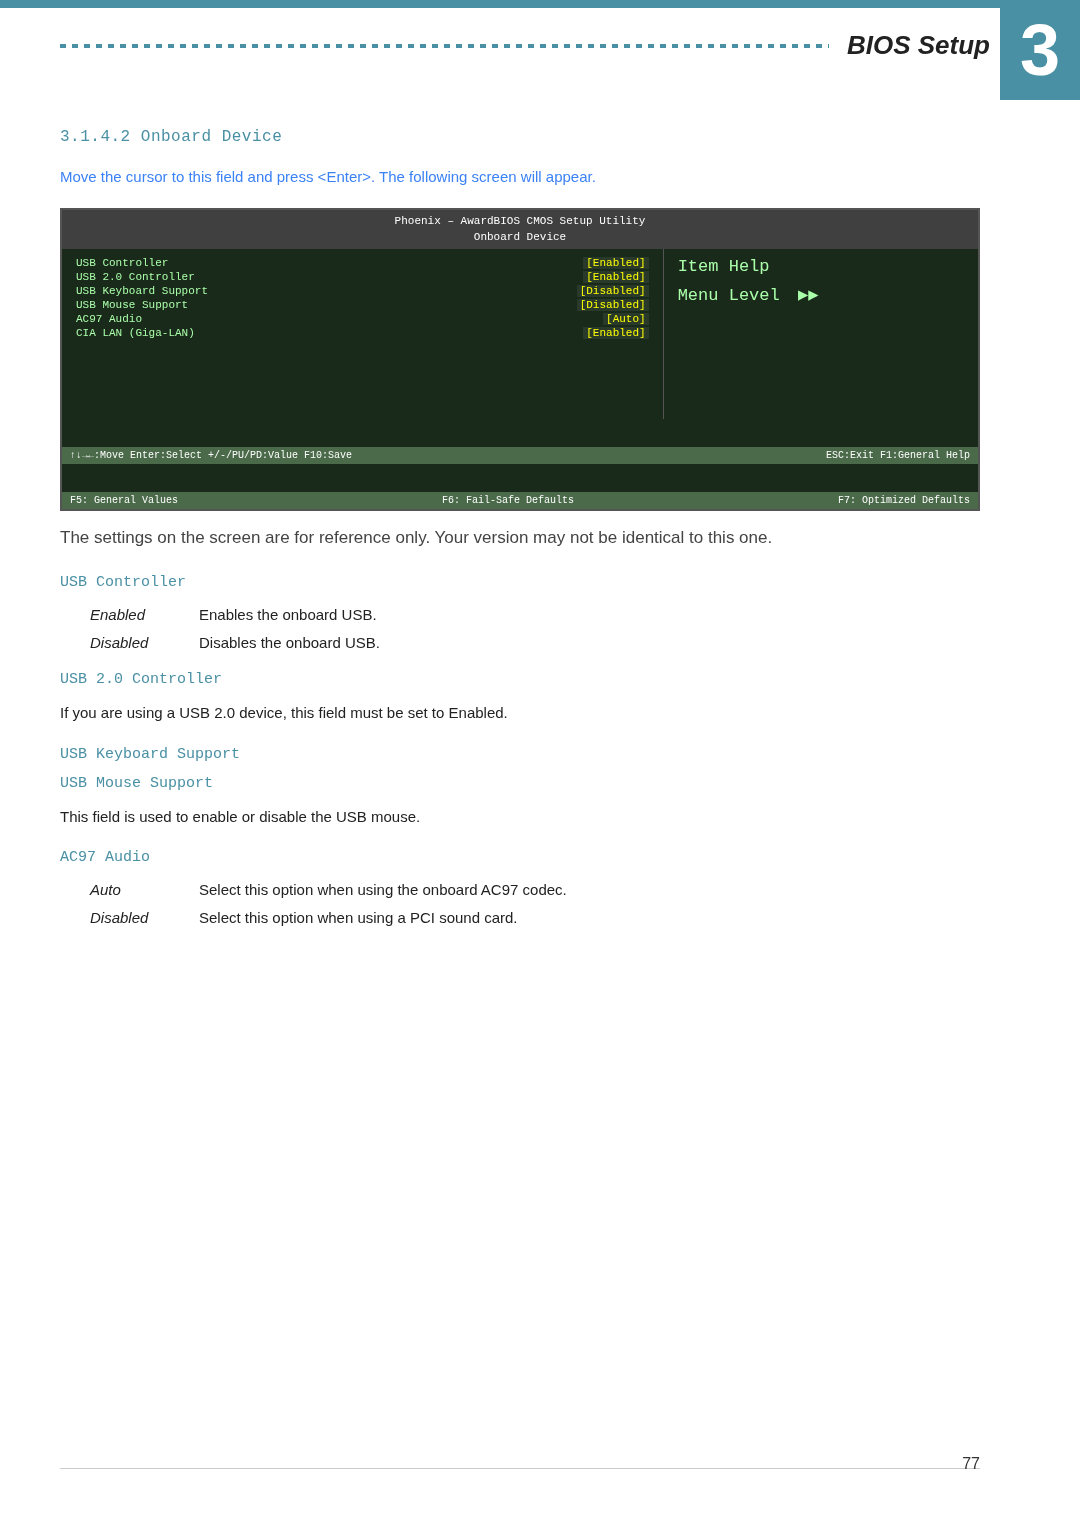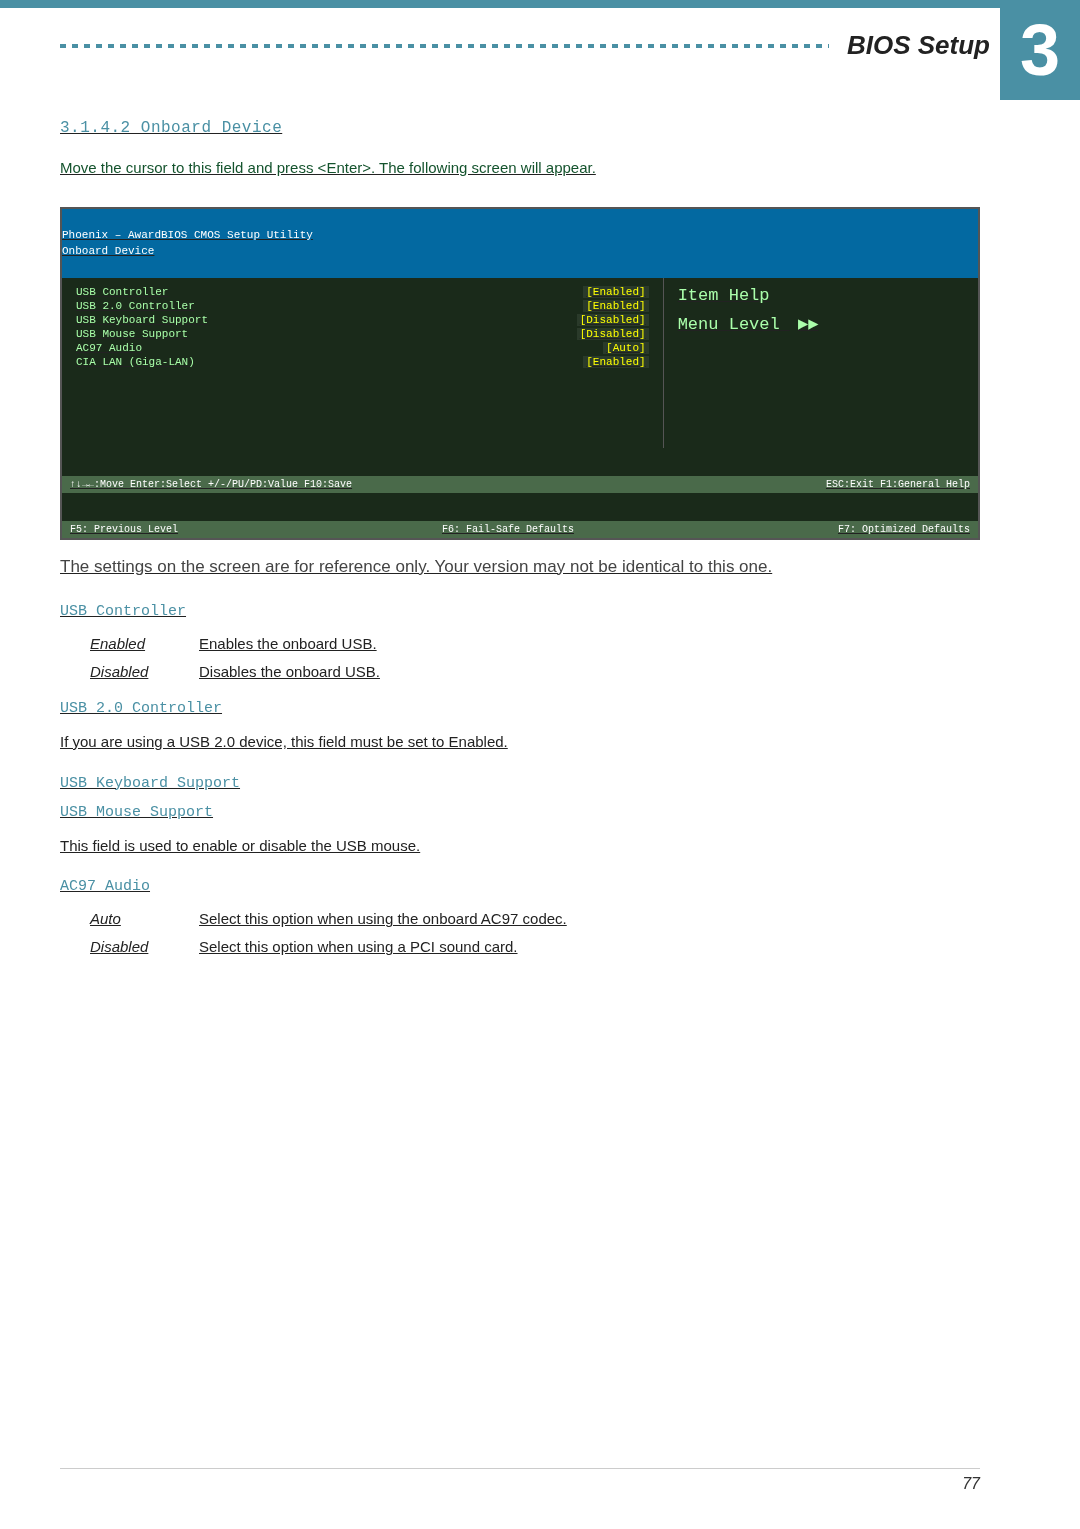--- a/index.html
+++ b/index.html
@@ -69,10 +69,9 @@
     
     .main-content {
       position: absolute;
-      top: 119px;
+      top: 128px;
       left: 60px;
       right: 100px;
-      text-decoration: underline;
     }
 
     

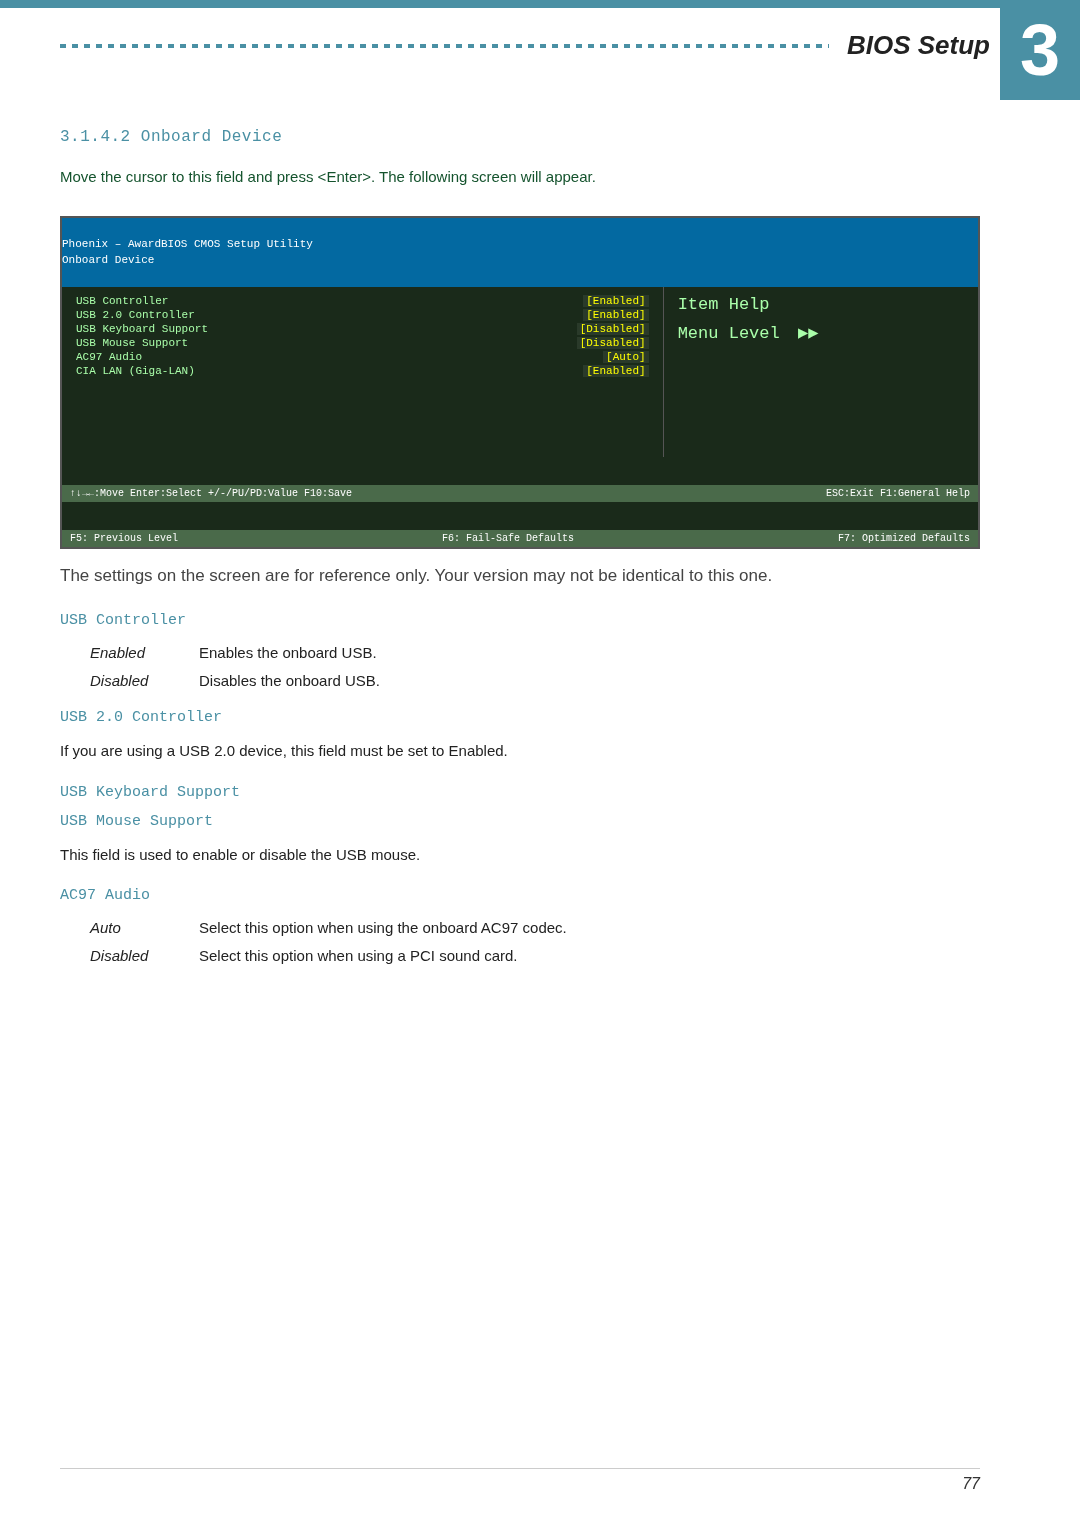--- a/index.html
+++ b/index.html
@@ -88,9 +88,9 @@
     .body-para {
       font-size: 15px;
       line-height: 1.7;
-      color: #14532d;
+      color: #3b82f6;
       text-align: justify;
-      margin-bottom: 26px;
+      margin-bottom: 18px;
     }
 
     

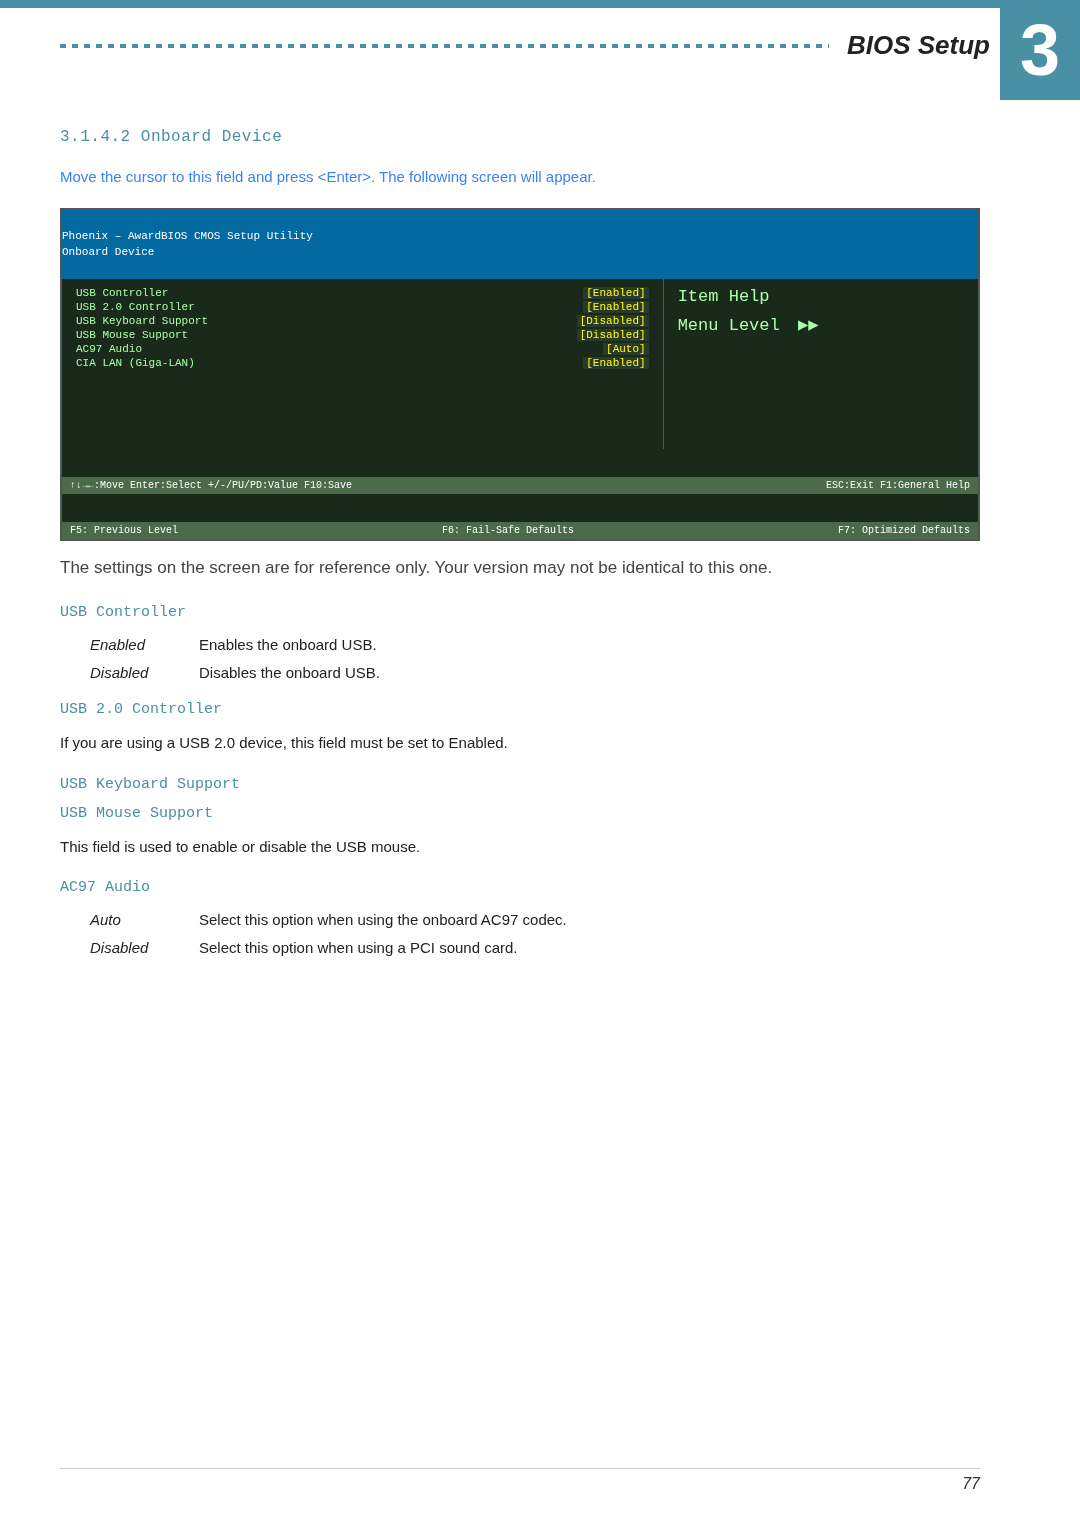--- a/index.html
+++ b/index.html
@@ -105,9 +105,9 @@
       padding: 0;
     }
     .bios-title-bar {
-      background: #0369a1;
-      text-align: left;
-      padding: 18px 0;
+      background: #404040;
+      text-align: center;
+      padding: 3px 0;
       color: #ffffff;
       font-size: 11px;
       line-height: 1.5;

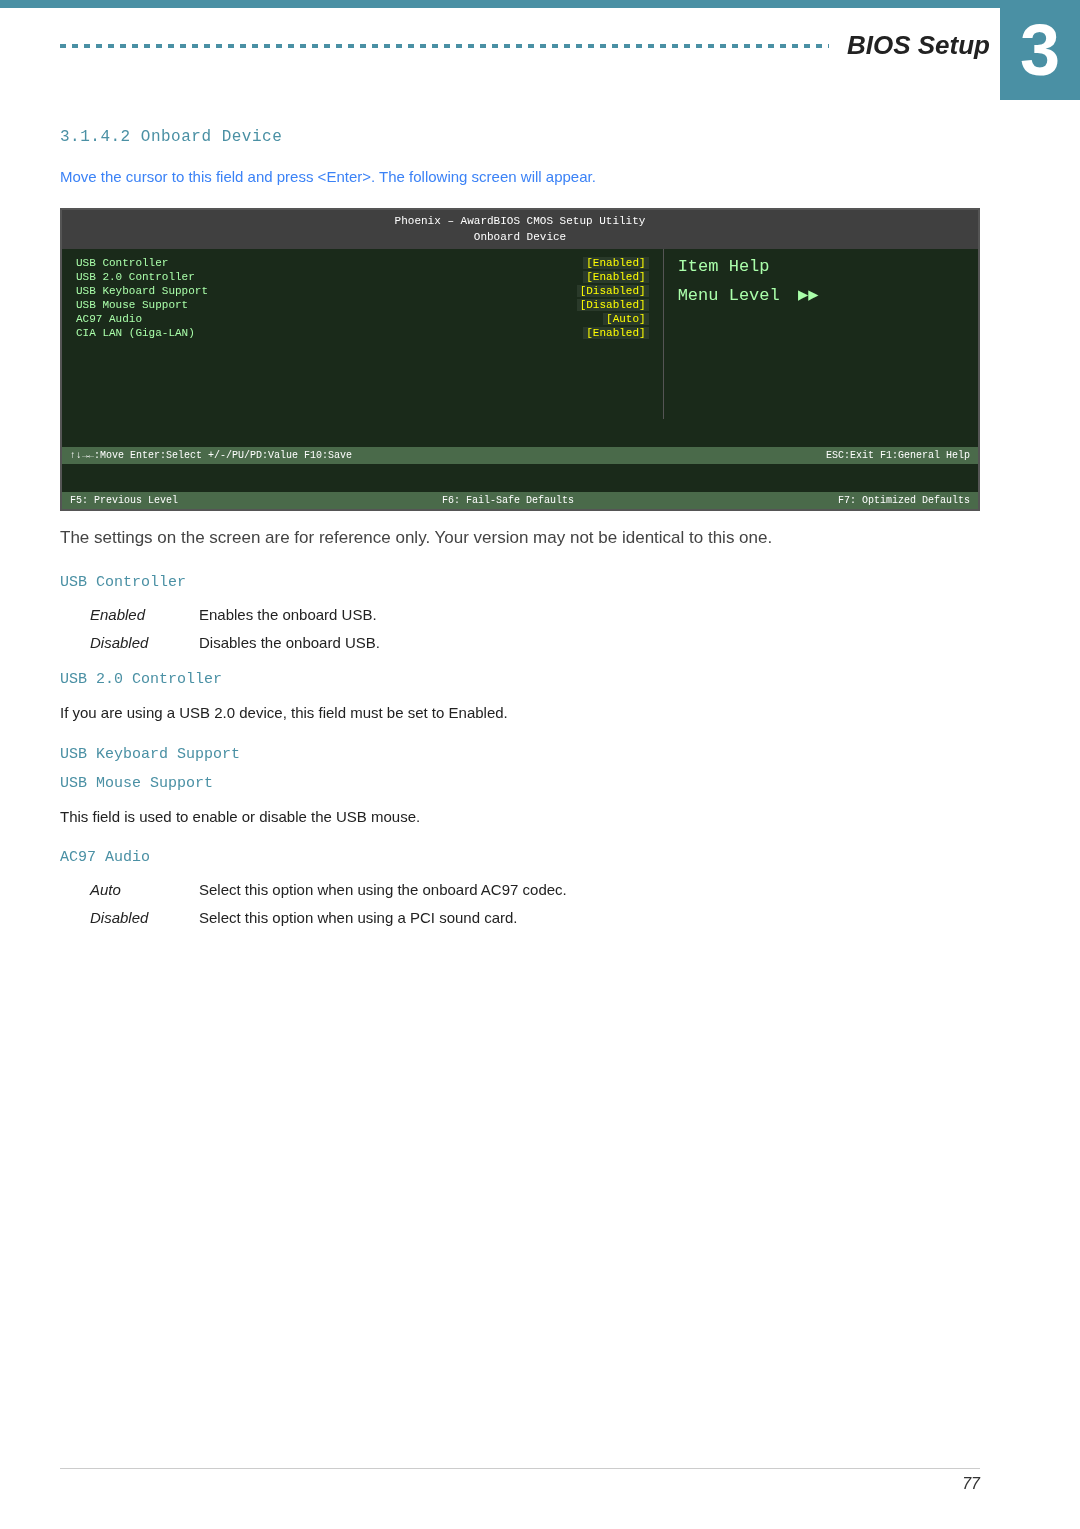--- a/index.html
+++ b/index.html
@@ -283,7 +283,7 @@
       <span>ESC:Exit  F1:General Help</span>
     </div>
     <div class="bios-bottom-bar">
-      <span>F5: Previous Level</span>
+      <span>F5: General Values</span>
       <span>F6: Fail-Safe Defaults</span>
       <span>F7: Optimized Defaults</span>
     </div>

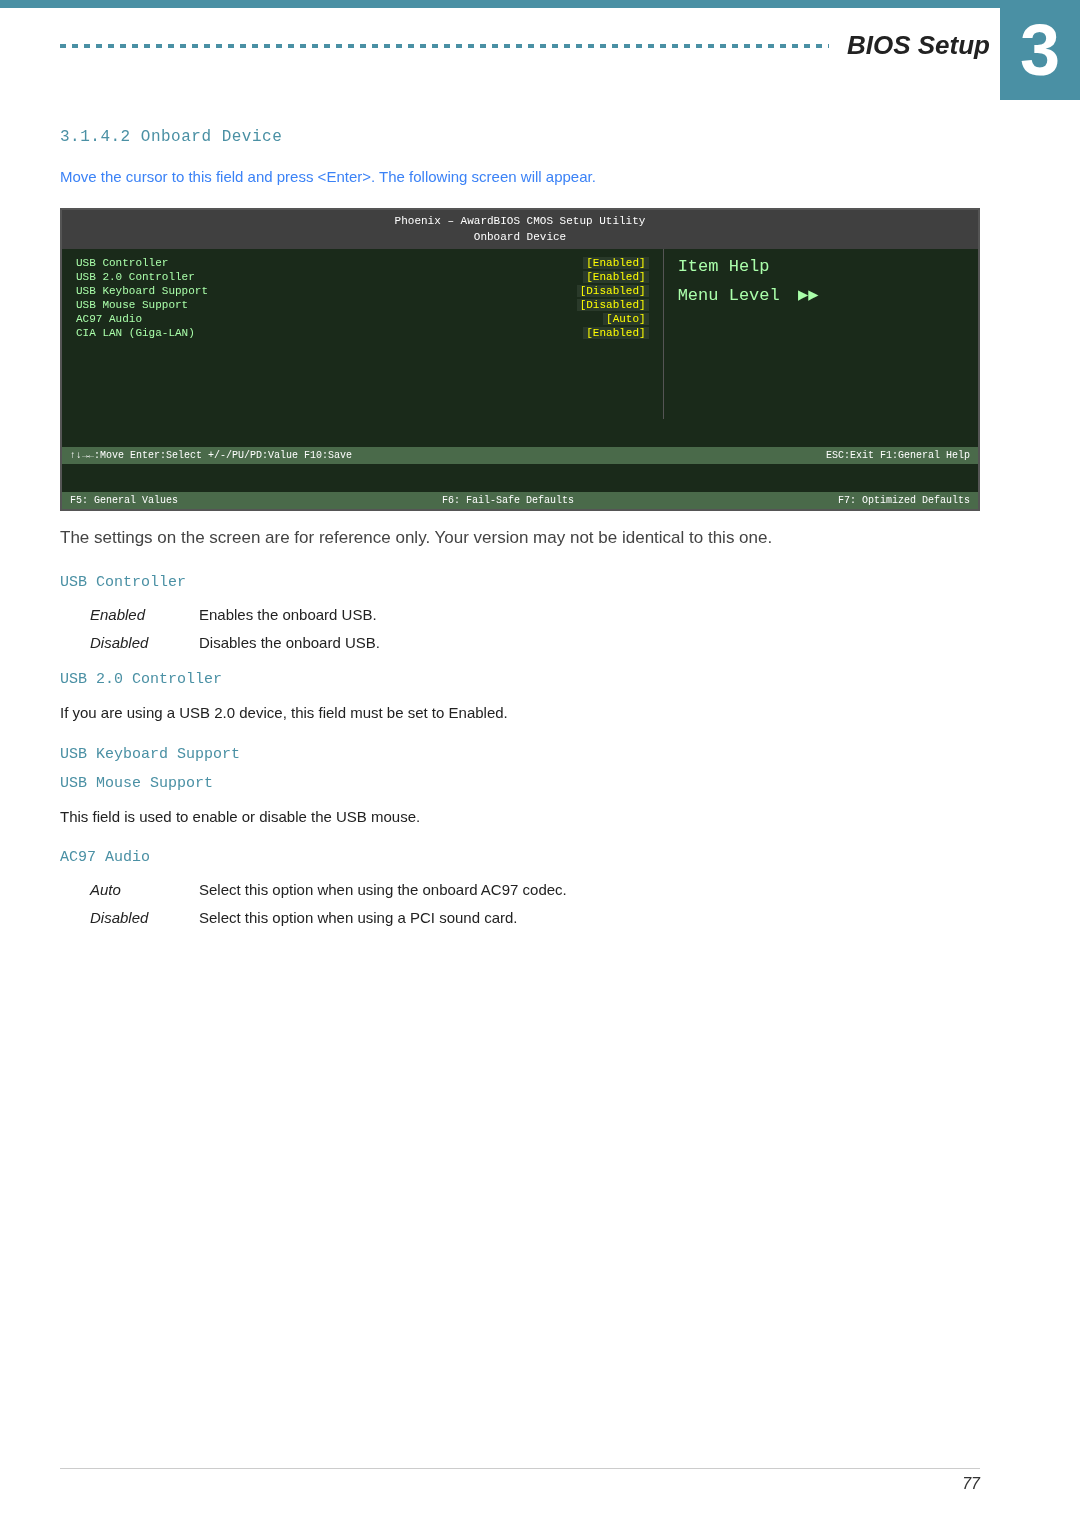--- a/index.html
+++ b/index.html
@@ -201,11 +201,10 @@
     
     .page-number {
       position: absolute;
-      bottom: 36px;
+      bottom: 56px;
       right: 100px;
       font-size: 16px;
       color: #333;
-      font-style: italic;
     }
 
     

